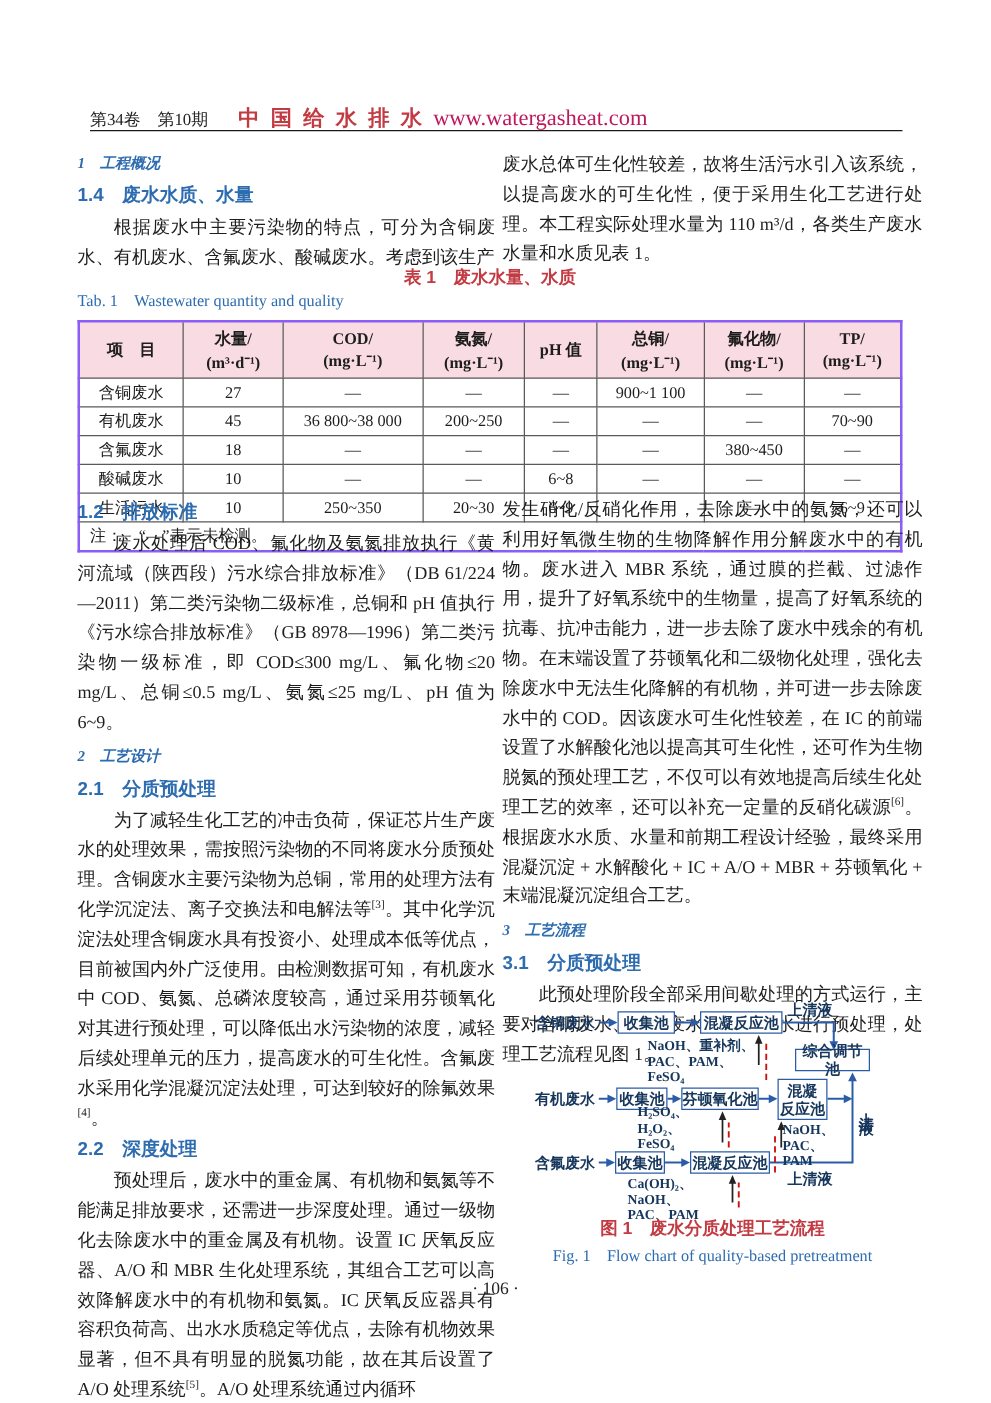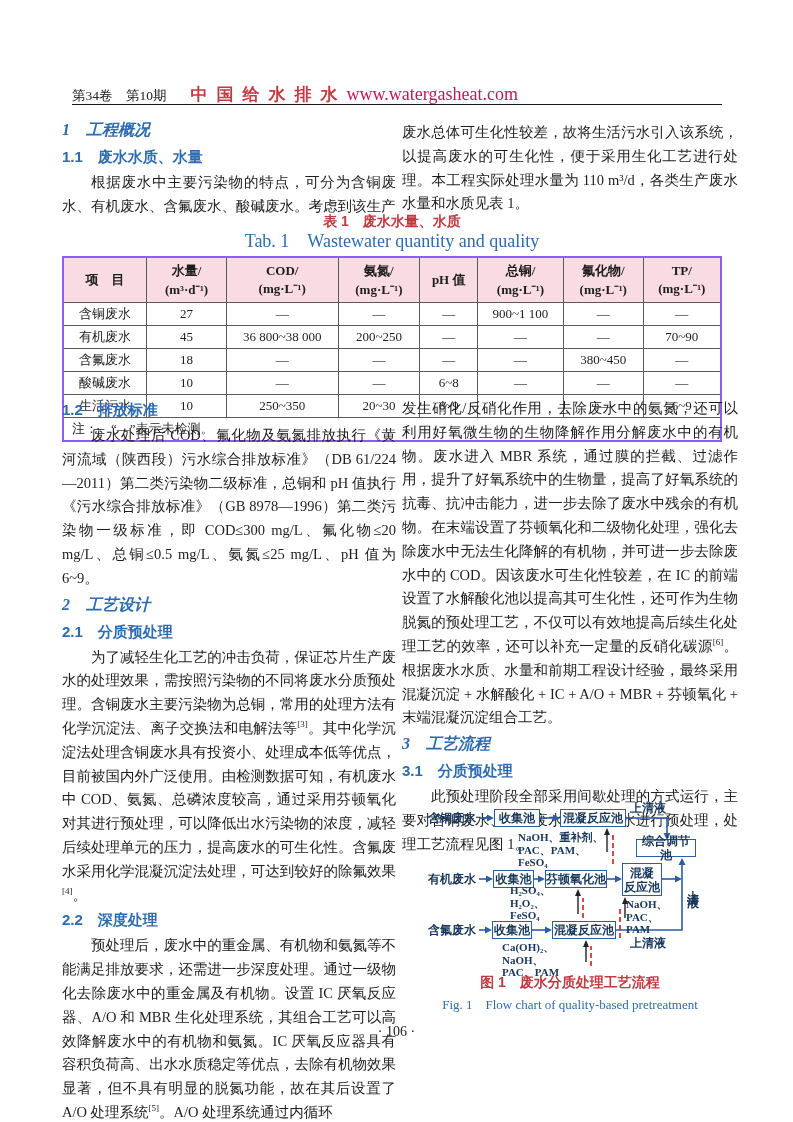--- a/index.html
+++ b/index.html
@@ -22,7 +22,7 @@
   .col-lm{left:62px;top:397px;width:334px;}
   .col-rm{left:402px;top:397px;width:336px;}
 
-  .h1{color:#2e6cb0;font-size:16px;line-height:26px;margin:1px 0 2px 0;
+  .h1{color:#2e6cb0;font-size:12px;line-height:26px;margin:1px 0 2px 0;
       font-style:italic;font-weight:bold;font-family:"Liberation Serif",serif;}
   .h2{color:#2e6cb0;font-size:15px;line-height:24px;margin:1px 0 2px 0;
       font-weight:bold;font-family:"Liberation Sans",sans-serif;}

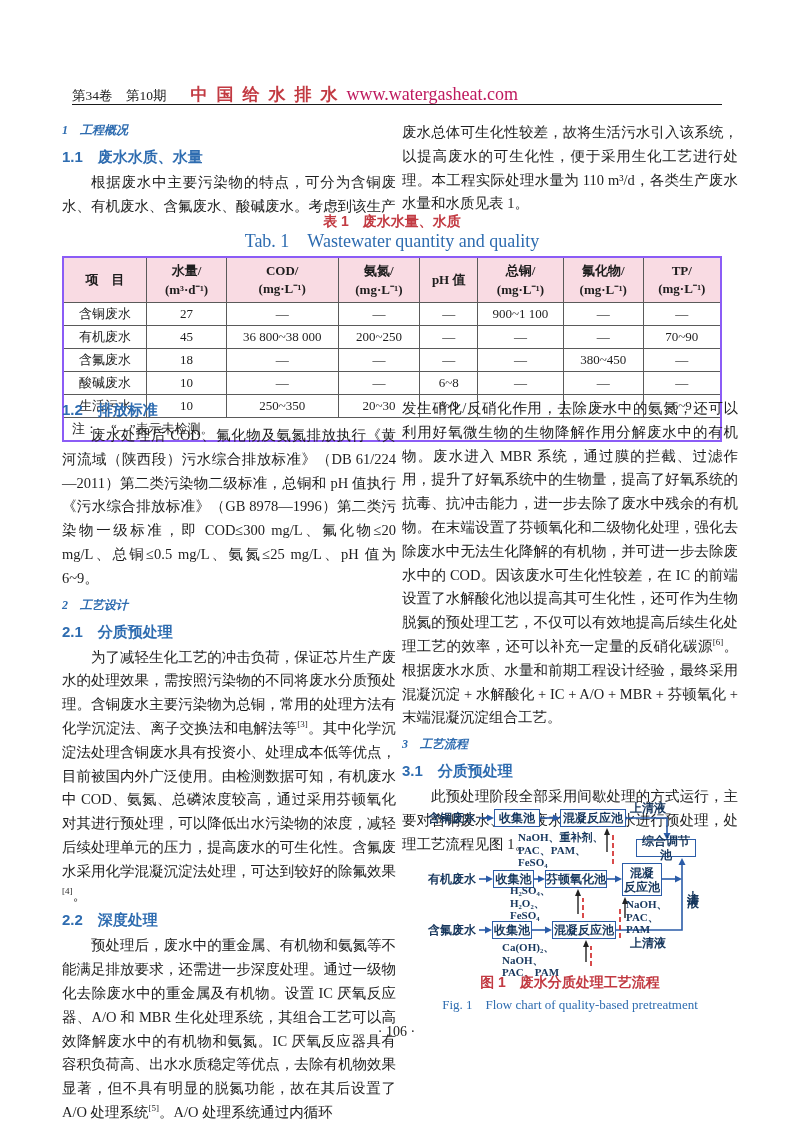--- a/index.html
+++ b/index.html
@@ -77,7 +77,7 @@
 
   <div class="col col-lt">
     <div class="h1">1　工程概况</div>
-    <div class="h2">1.1　废水水质、水量</div>
+    <div class="h2">1.4　废水水质、水量</div>
     <p class="par indent">根据废水中主要污染物的特点，可分为含铜废水、有机废水、含氟废水、酸碱废水。考虑到该生产</p>
   </div>
 

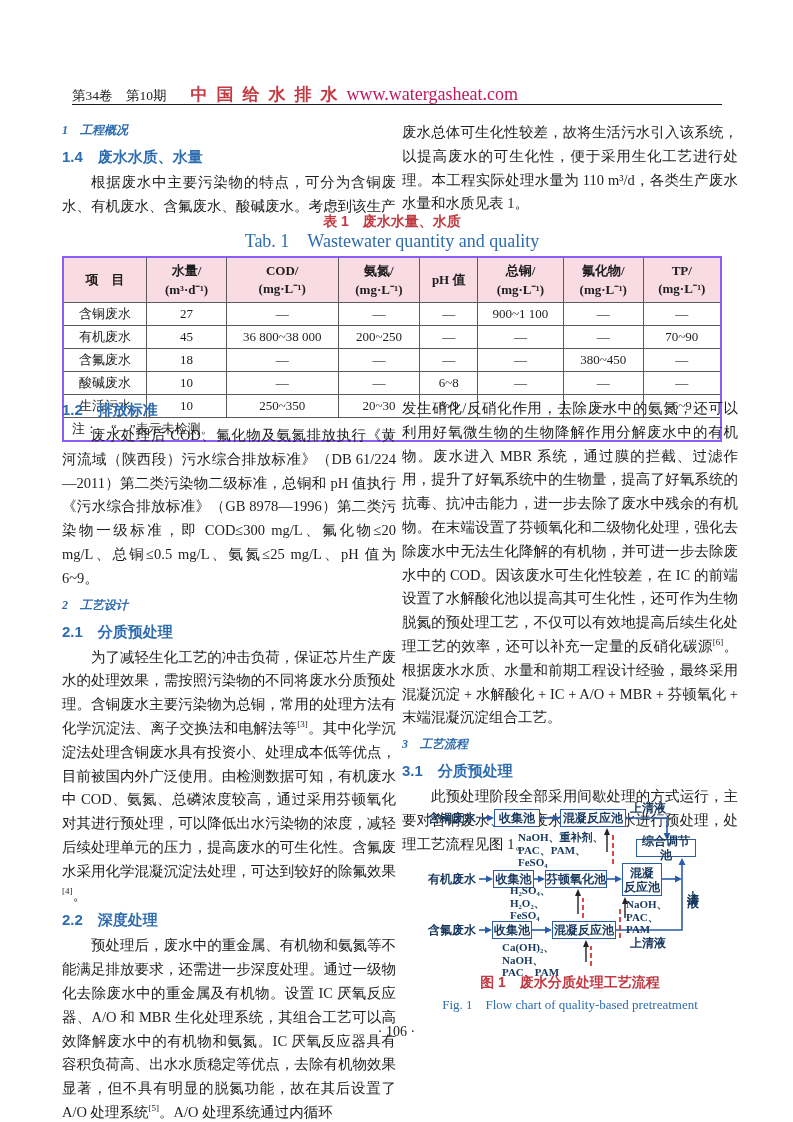--- a/index.html
+++ b/index.html
@@ -34,7 +34,7 @@
   .tbl-block{position:absolute;left:62px;top:212px;width:660px;}
   .tbl-cap-cn{color:#c23a42;font-weight:bold;font-size:14px;text-align:center;
               font-family:"Liberation Sans",sans-serif;line-height:18px;}
-  .tbl-cap-en{color:#2e6cb0;font-size:18px;text-align:center;line-height:18px;margin-top:2px;}
+  .tbl-cap-en{color:#2e6cb0;font-size:13px;line-height:18px;margin-top:2px;}
   table.wq{border-collapse:collapse;width:660px;margin-top:6px;
            border:2px solid #8b5cf6;font-size:13px;}
   table.wq th,table.wq td{border:1px solid #5a5a5a;text-align:center;padding:1px 2px;}

